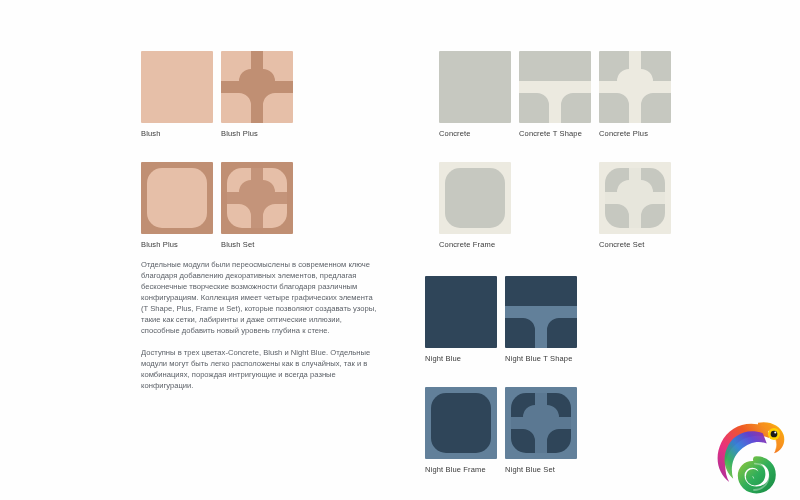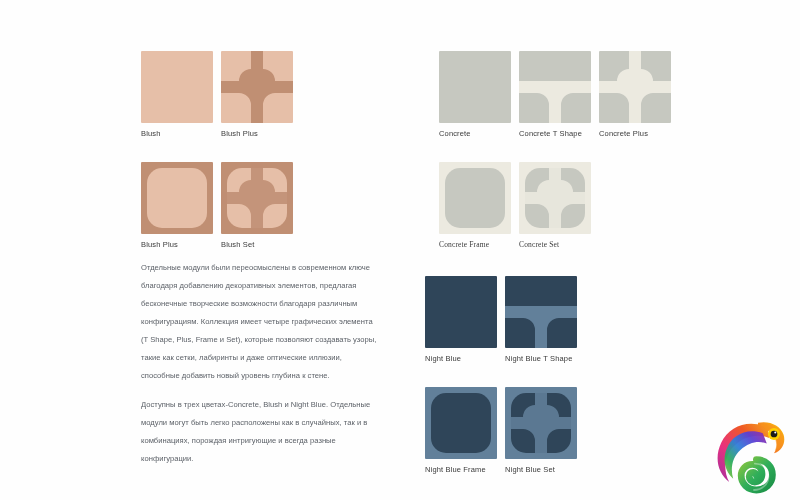--- a/index.html
+++ b/index.html
@@ -14,7 +14,7 @@
 
   
   .group{position:absolute;}
-  .row{display:flex;}
+  .row{display:flex;justify-content:space-between;}
   .cell{margin-right:8px;}
   .tile{
     width:72px;height:72px;

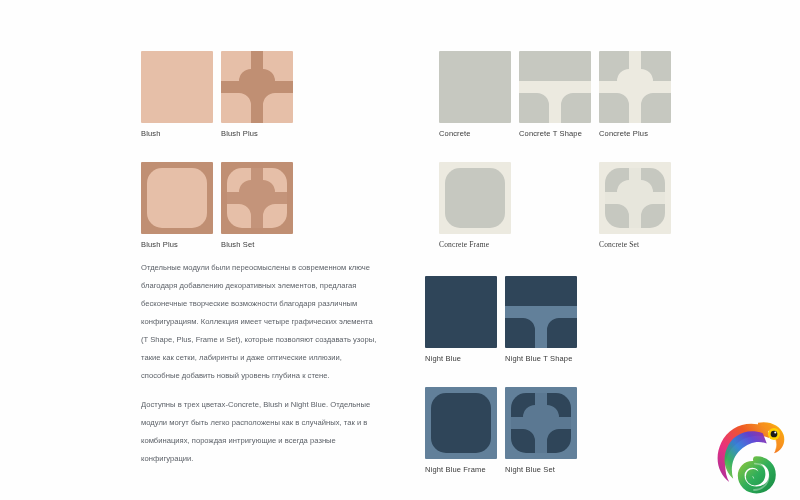--- a/index.html
+++ b/index.html
@@ -149,7 +149,7 @@
           <div class="label">Concrete Plus</div>
         </div>
       </div>
-      <div class="row" style="margin-top: 23px; font-family: Liberation Serif, serif;">
+      <div class="row" style="margin-top: 23px;">
         <div class="cell">
           <div class="tile">
             <svg viewBox="0 0 72 72" preserveAspectRatio="none">

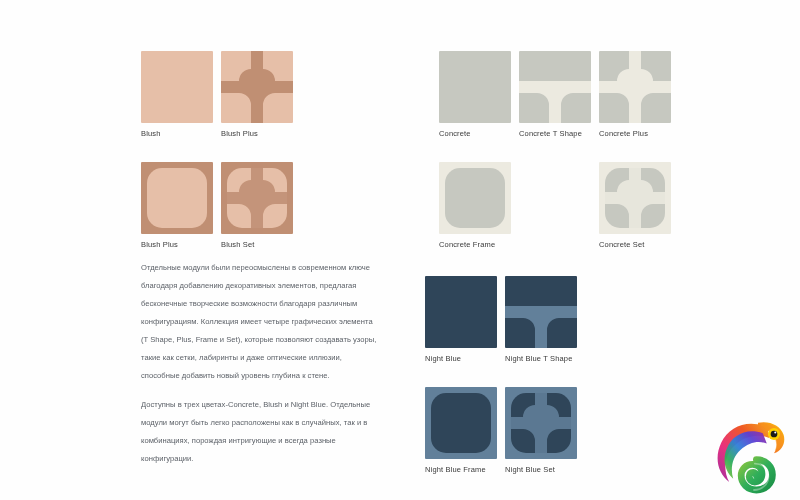--- a/index.html
+++ b/index.html
@@ -38,7 +38,7 @@
     left:141px;top:259px;
     width:238px;
     font-size:7.6px;
-    line-height:18px;
+    line-height:11px;
     color:#5a5f66;
     letter-spacing:.02px;
   }

